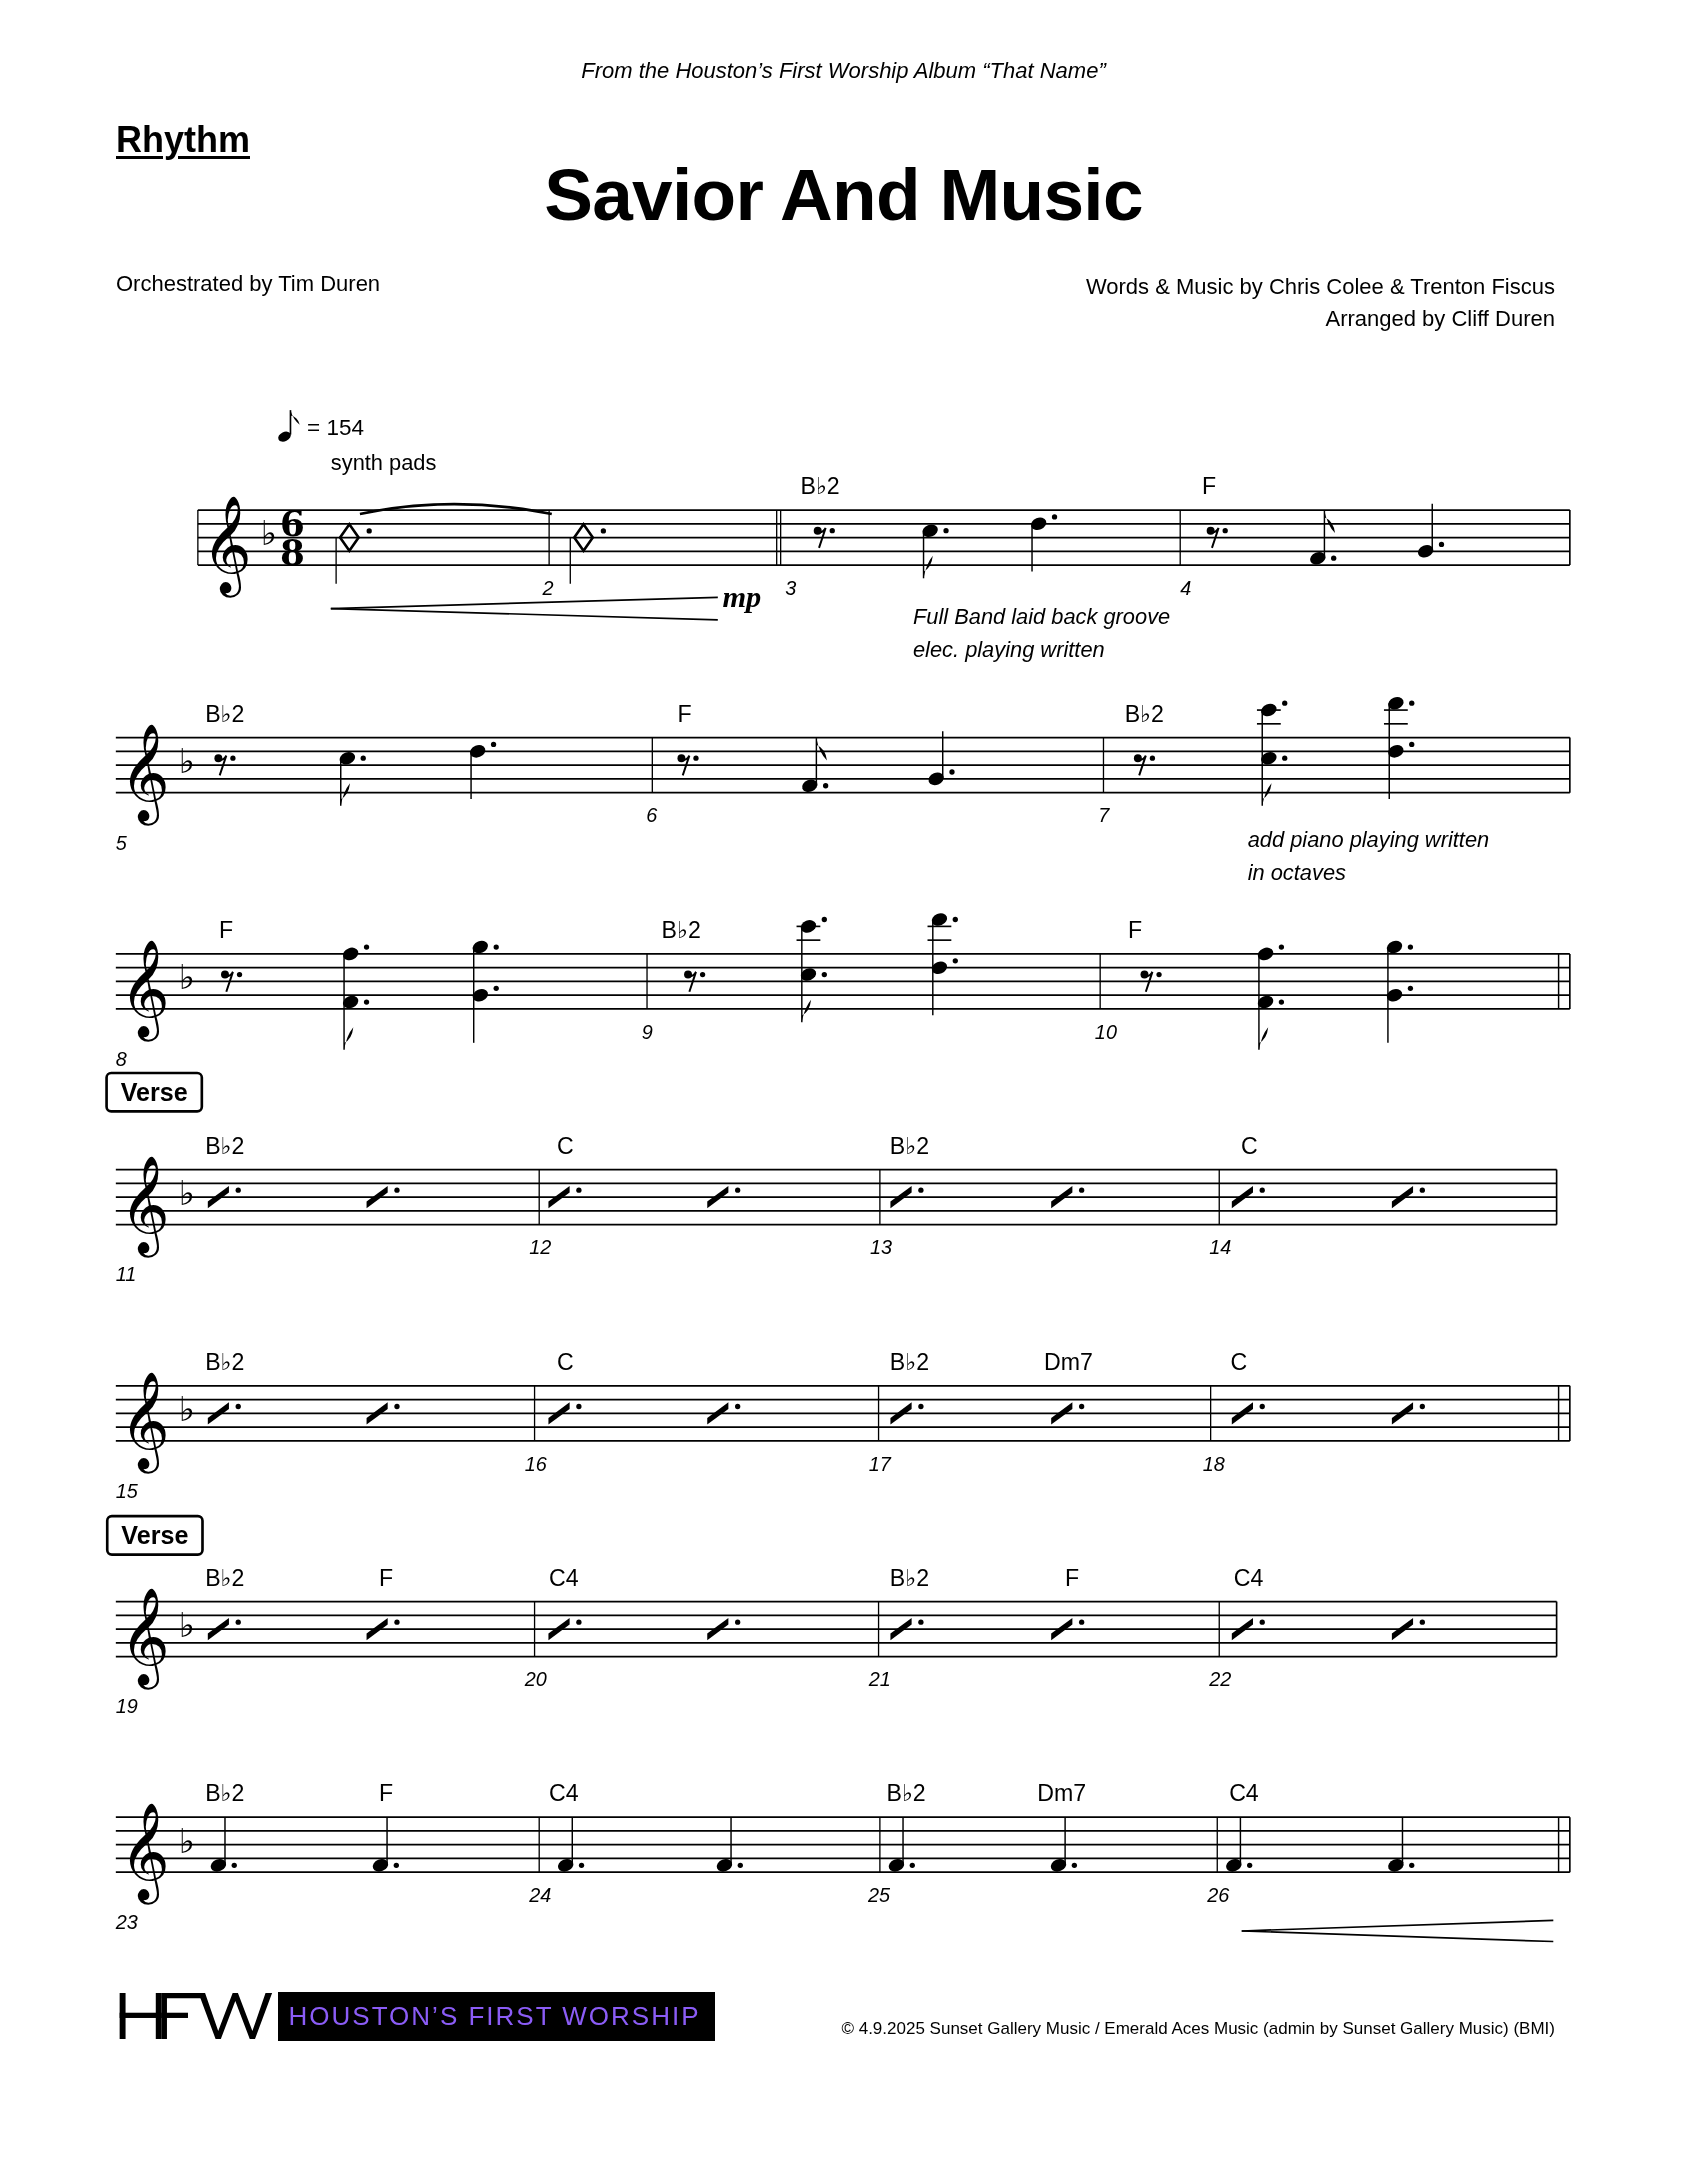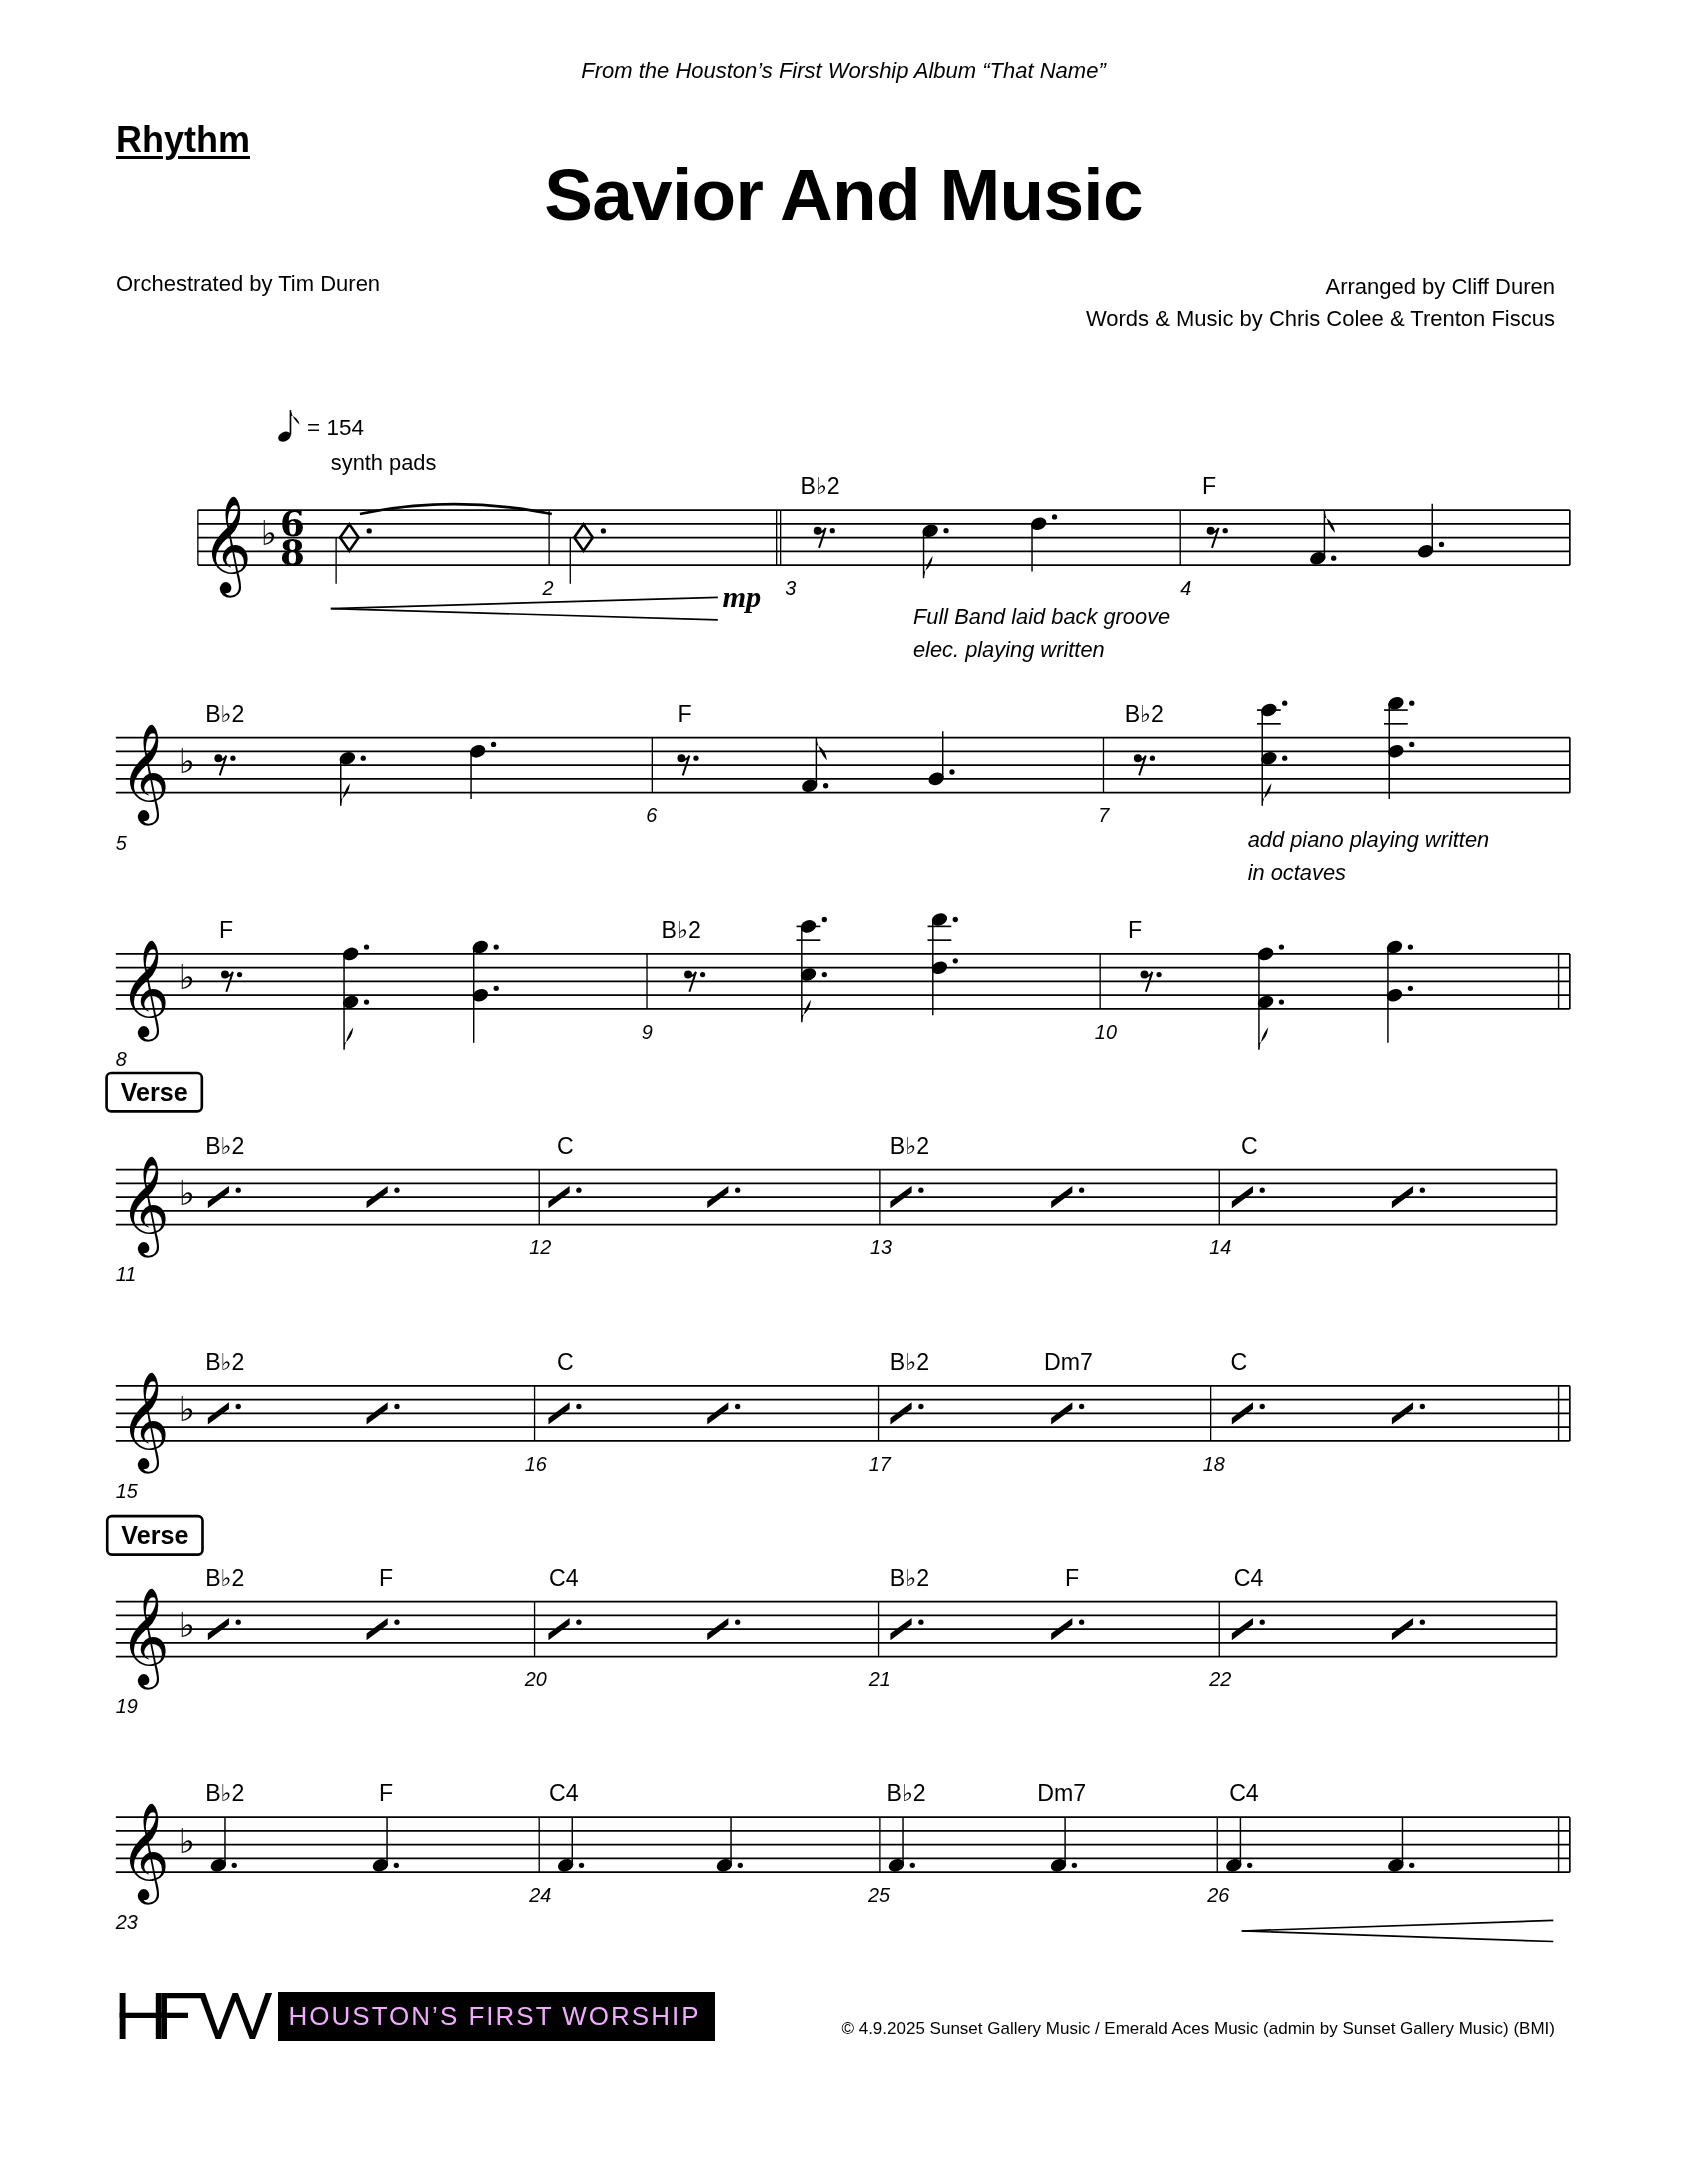--- a/index.html
+++ b/index.html
@@ -24,8 +24,8 @@
 <div class="abs title">Savior And Music</div>
 <div class="abs credit-left">Orchestrated by Tim Duren</div>
 <div class="abs credit-right">
+  <div>Words &amp; Music by Chris Colee &amp; Trenton Fiscus</div>
   <div>Arranged by Cliff Duren</div>
-  <div>Words &amp; Music by Chris Colee &amp; Trenton Fiscus</div>
 </div>
 
 <svg class="score" viewBox="0 0 2550 3300" xmlns="http://www.w3.org/2000/svg">

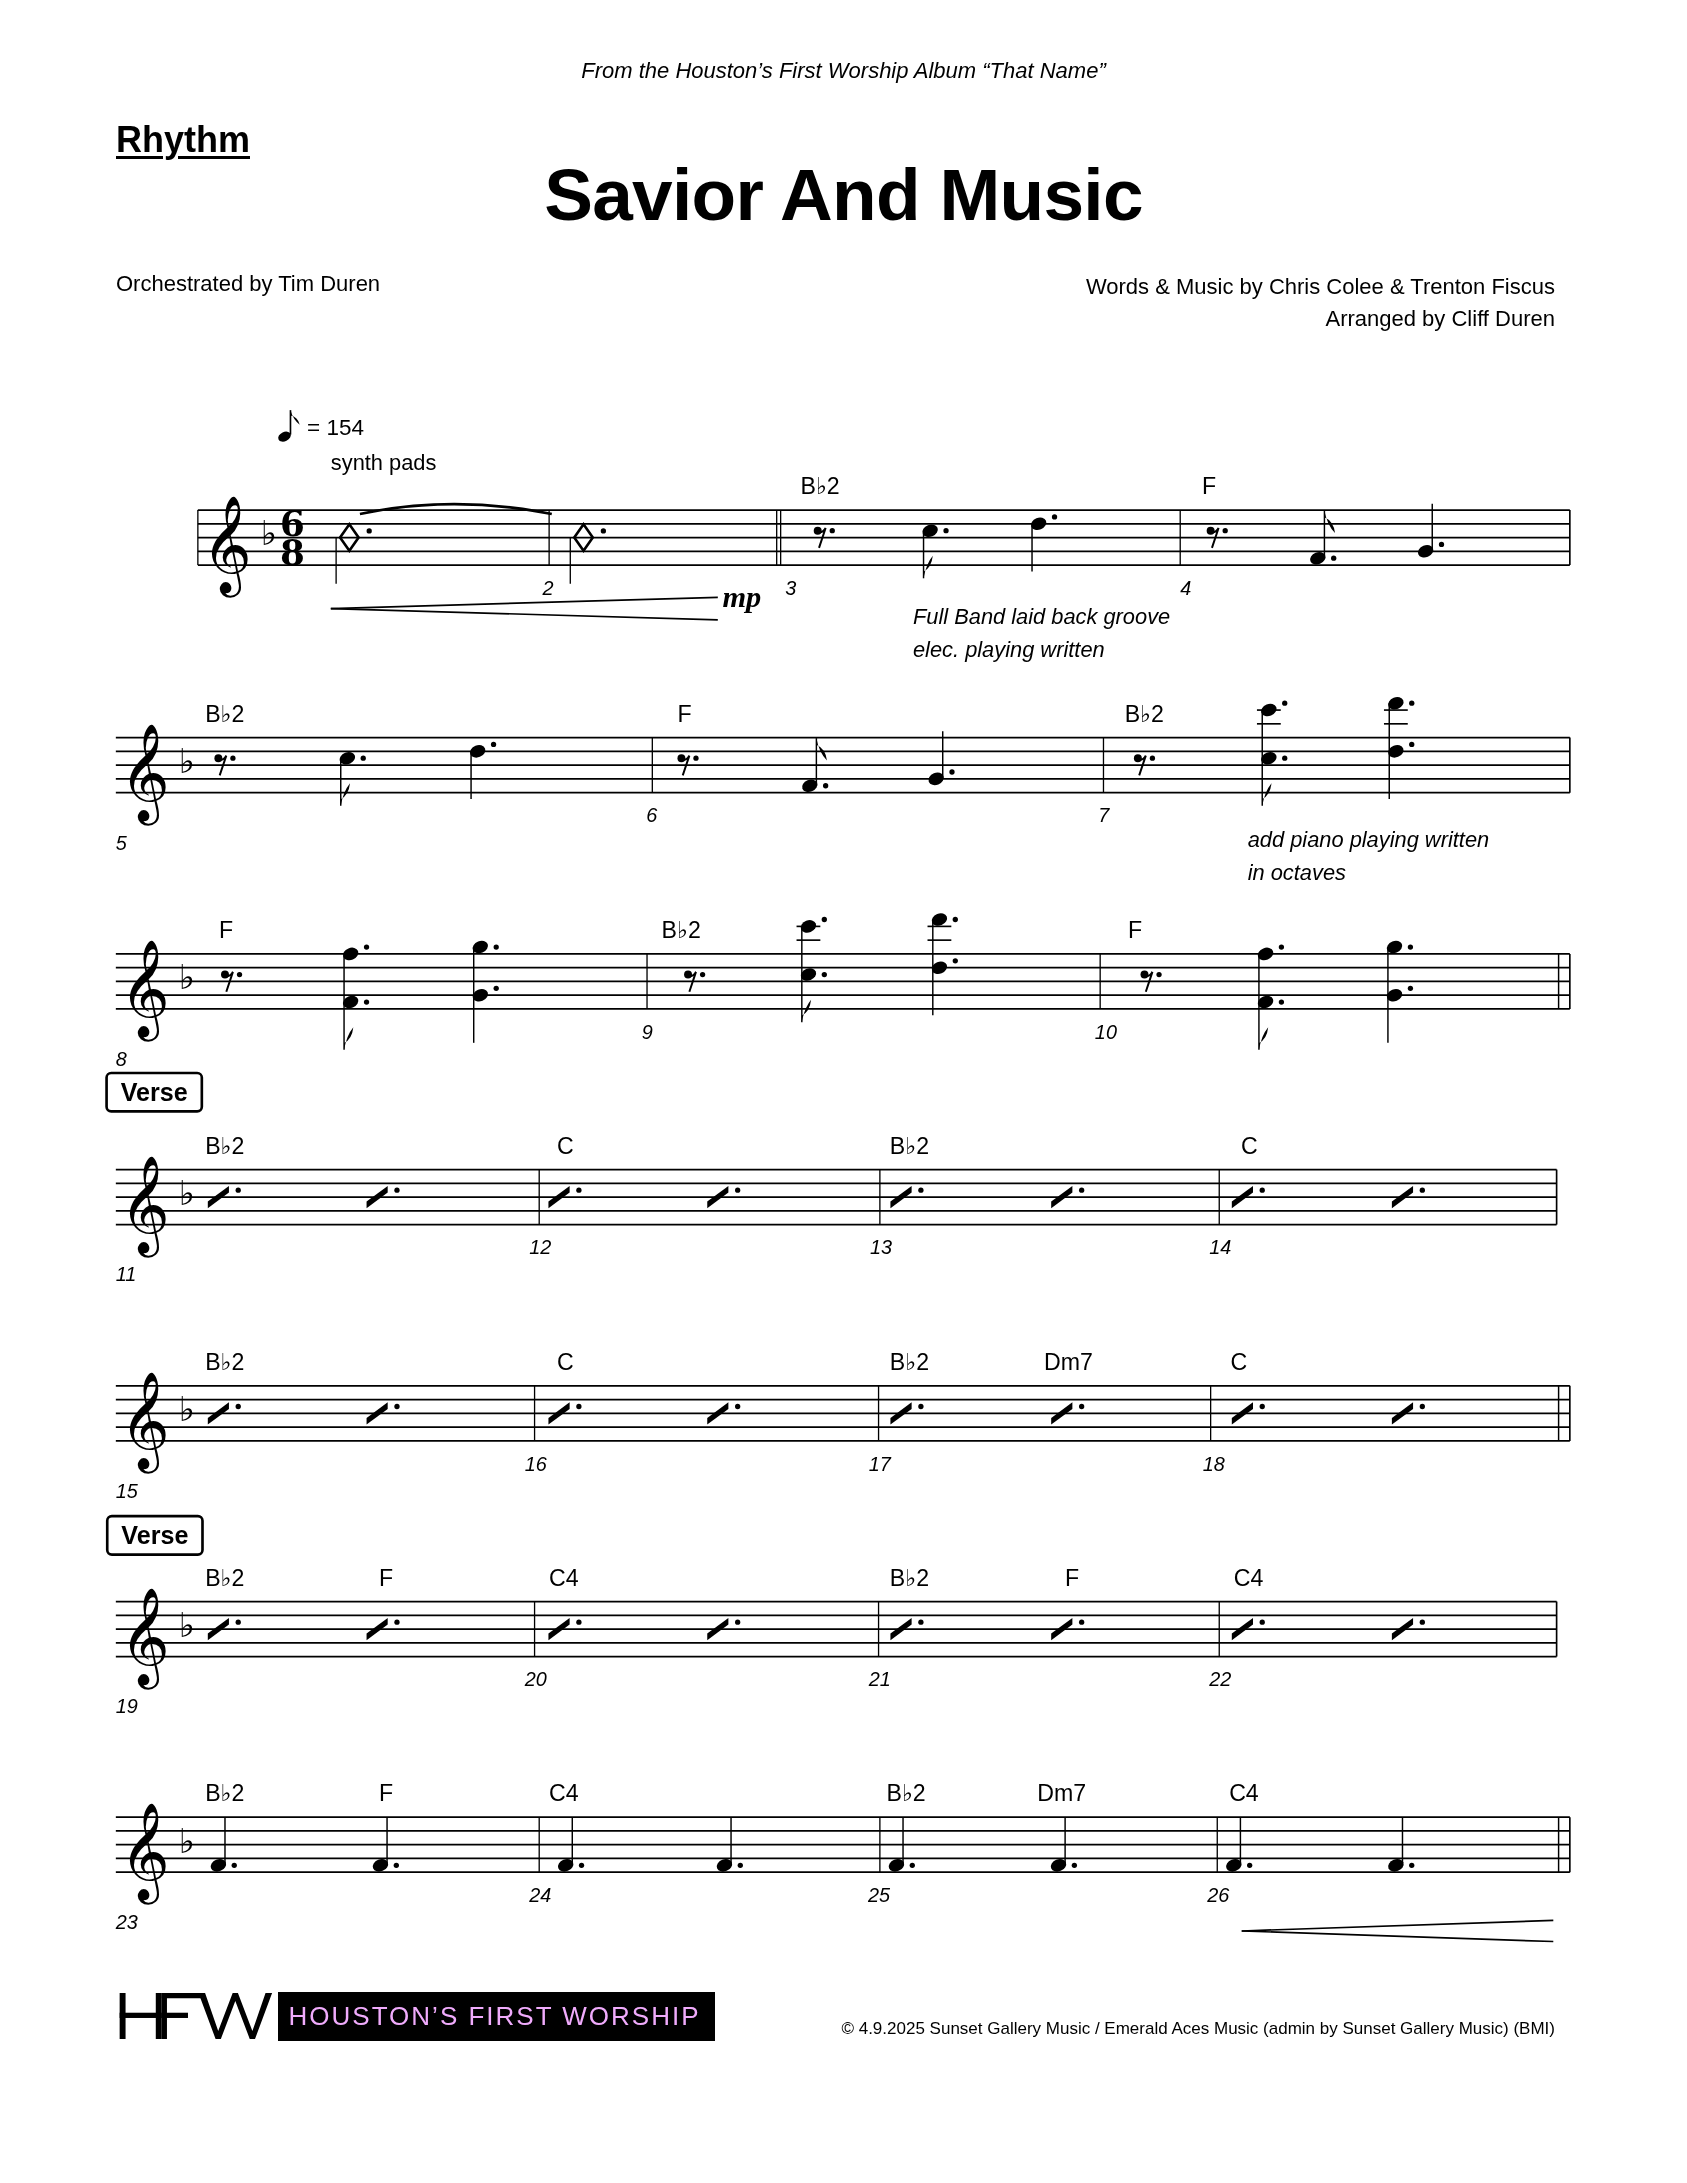--- a/index.html
+++ b/index.html
@@ -13,7 +13,7 @@
   svg.score { position: absolute; left: 0; top: 0; width: 1687px; height: 2183px; }
   .logo { left: 119px; top: 1993px; height: 46px; display: flex; align-items: stretch; }
   .logo-mark { width: 159px; height: 46px; }
-  .logo-band { background: #000; color: #f0abfc; font-size: 26px; letter-spacing: 2px; display: flex; align-items: center; padding: 0 14.6px 0 10.6px; height: 49px; margin-top: -1.3px; }
+  .logo-band { background: #000; color: #8b5cf6; font-size: 26px; letter-spacing: 2px; display: flex; align-items: center; padding: 0 14.6px 0 10.6px; height: 49px; margin-top: -1.3px; }
   .copyright { right: 132px; top: 2019px; font-size: 17px; }
 </style>
 </head>

